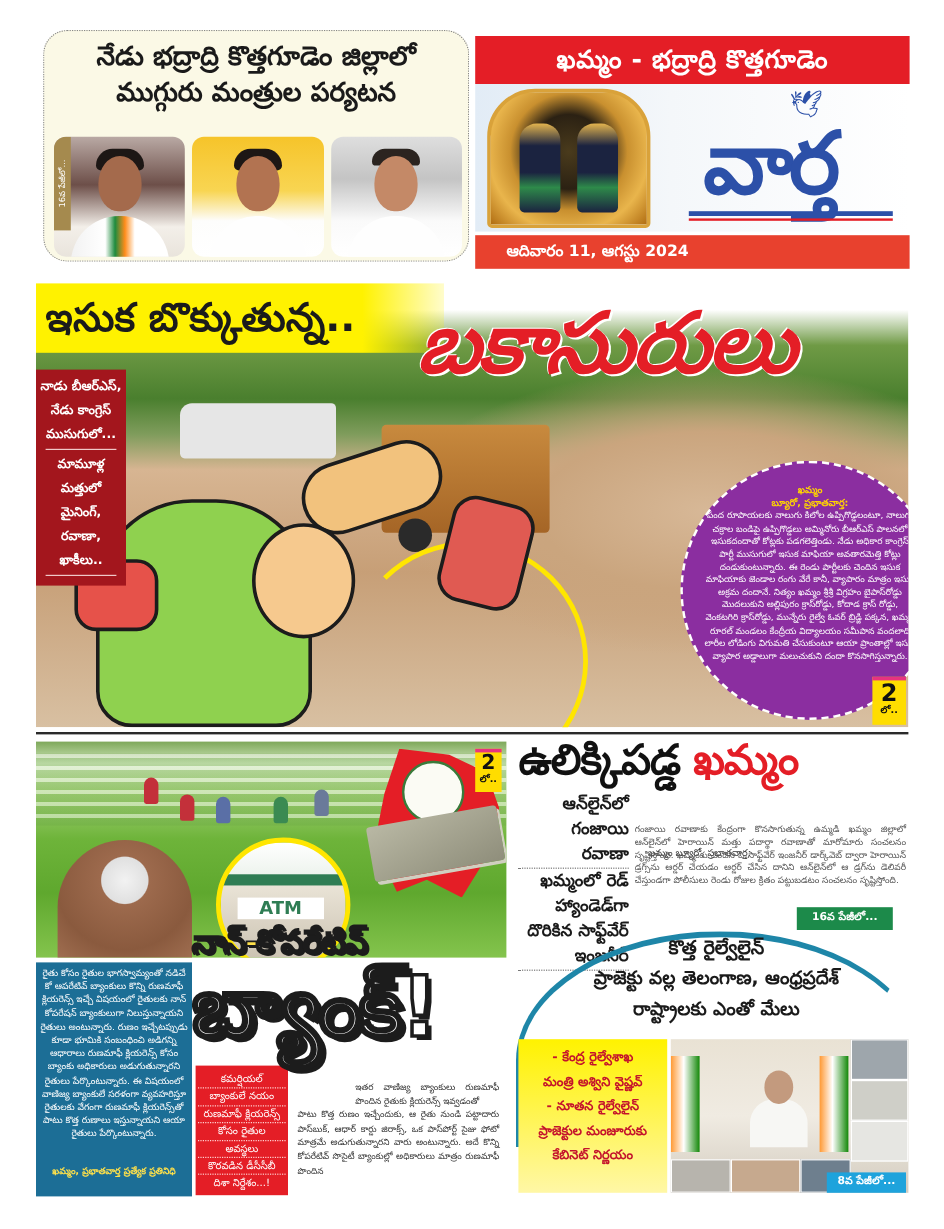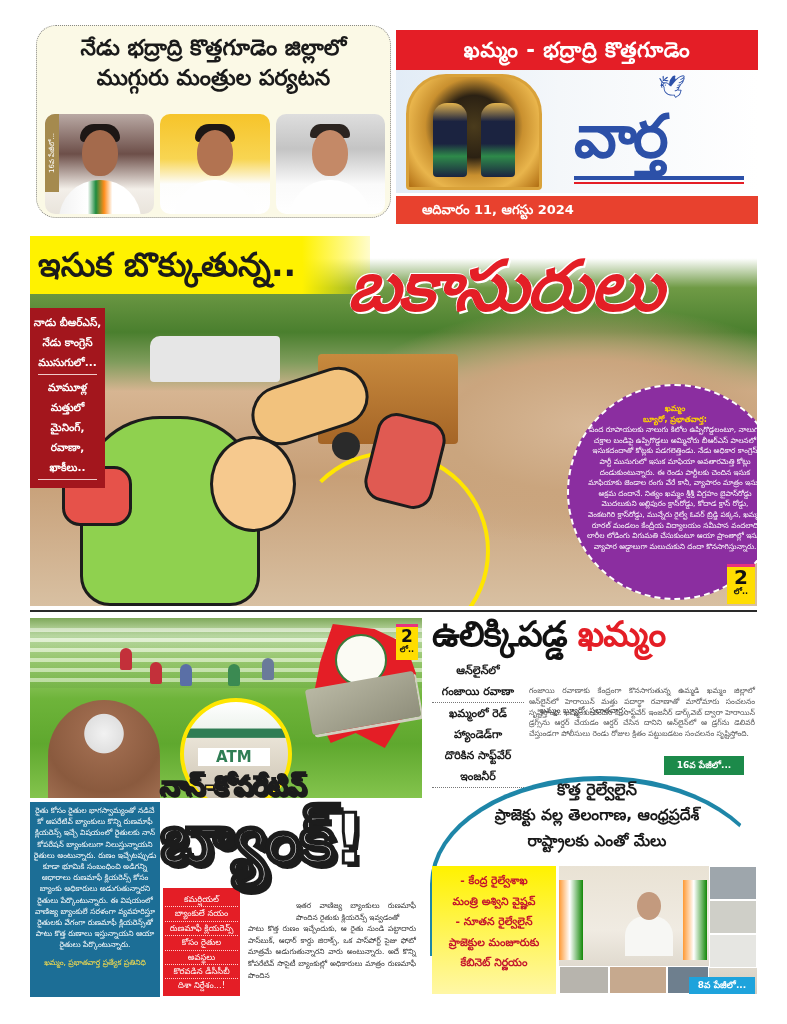--- a/index.html
+++ b/index.html
@@ -32,7 +32,7 @@
   .deity::before { left: 24px; }
   .deity::after { right: 24px; }
   .logo { position: absolute; left: 178px; top: 2px; width: 172px; height: 118px; }
-  .logo .word { position: absolute; left: 0; top: 18px; font-size: 60px; line-height: 92px; font-weight: bold; color: #2c50a8; font-family: "DejaVu Sans", sans-serif; letter-spacing: -4px; }
+  .logo .word { position: absolute; left: 12px; top: 18px; font-size: 72px; line-height: 92px; font-weight: bold; color: #2c50a8; font-family: "DejaVu Sans", sans-serif; letter-spacing: -4px; }
   .logo .bird { position: absolute; left: 84px; top: 2px; font-size: 22px; color: #2c50a8; }
   .logo .rule { position: absolute; left: 0; top: 104px; width: 170px; height: 4px; background: #2c50a8; }
   .logo .rule2 { position: absolute; left: 0; top: 110px; width: 170px; height: 2px; background: #e41e26; }

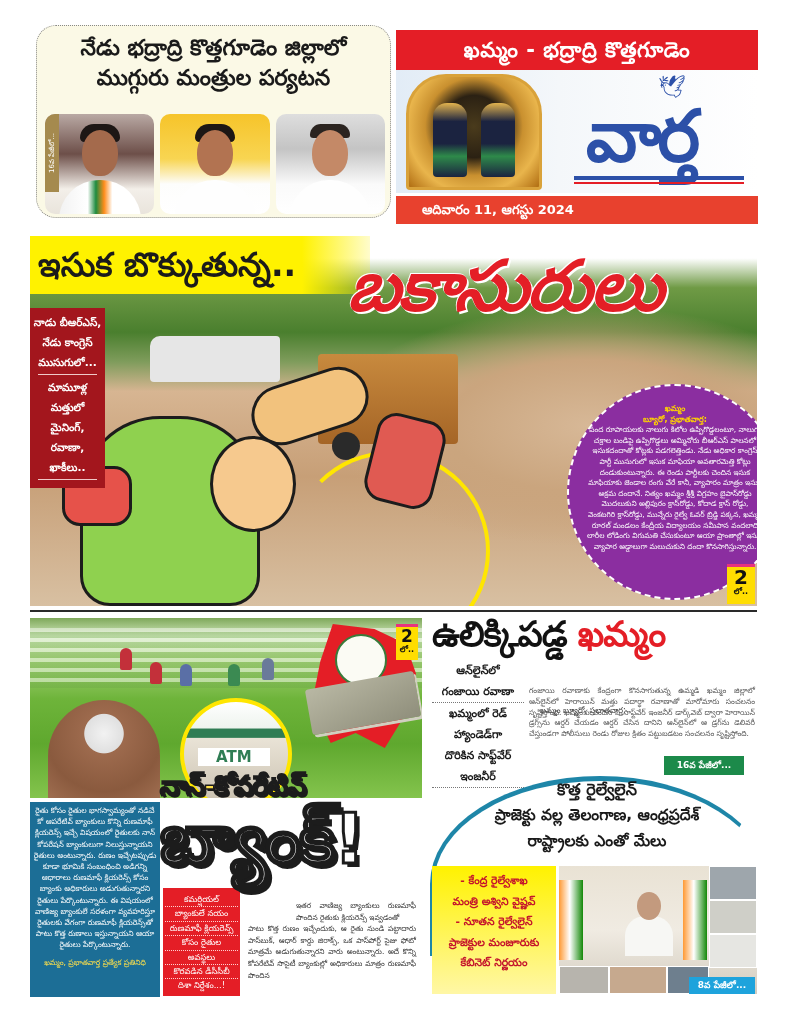--- a/index.html
+++ b/index.html
@@ -88,7 +88,7 @@
   
   .khammam-title { position: absolute; left: 432px; top: 614px; font-size: 35px; font-weight: bold; color: #111; letter-spacing: -1px; white-space: nowrap; }
   .khammam-title .red { color: #e41e26; }
-  .km-side { position: absolute; left: 432px; top: 660px; width: 92px; text-align: center; font-size: 11px; font-weight: bold; color: #1a1a1a; line-height: 21px; }
+  .km-side { position: absolute; left: 432px; top: 660px; width: 92px; text-align: right; font-size: 14px; font-weight: bold; color: #1a1a1a; line-height: 21px; }
   .km-side .dotted { border-bottom: 1px dotted #777; }
   .km-dateline { position: absolute; left: 540px; top: 676px; font-size: 8px; color: #333; margin-top: 30px; }
   .km-body { position: absolute; left: 529px; top: 686px; width: 226px; font-size: 7.5px; line-height: 10.8px; color: #555; text-align: justify; }

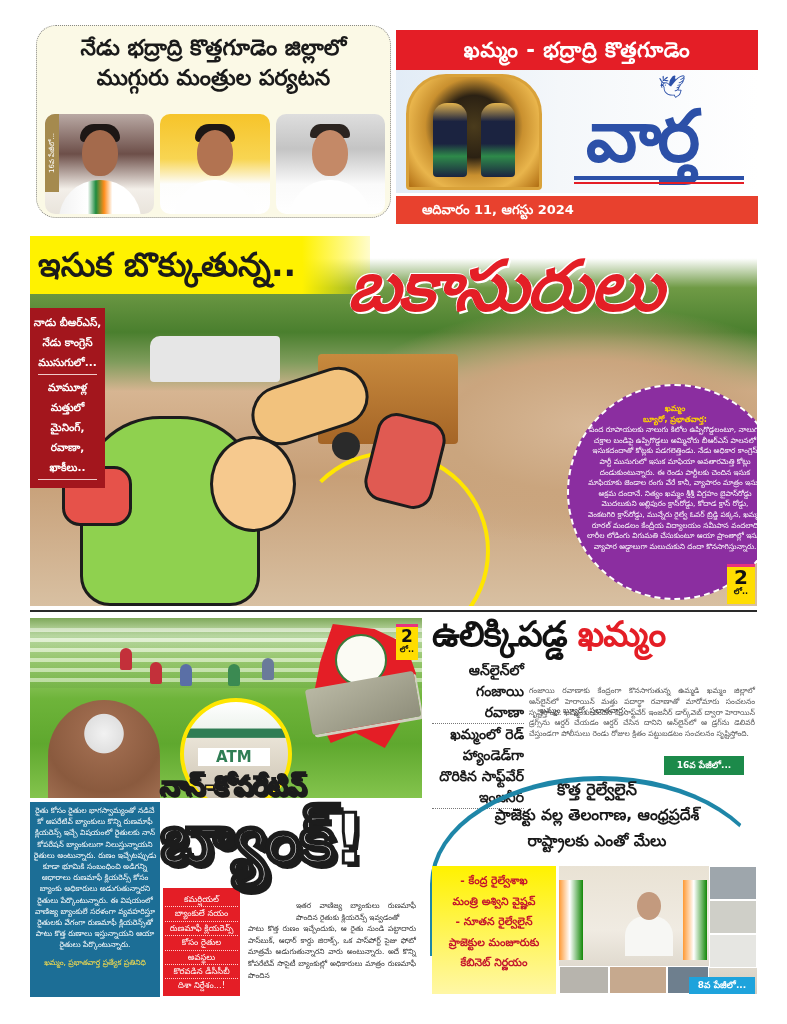--- a/index.html
+++ b/index.html
@@ -78,7 +78,7 @@
   .coop-kicker { position: absolute; left: 160px; top: 770px; font-size: 27px; font-weight: bold; color: #ffe14a; -webkit-text-stroke: 1.5px #1c1c1c; text-shadow: 2px 2px 0 #1c1c1c; letter-spacing: -1px; z-index: 3; }
   .coop-title { position: absolute; left: 160px; top: 800px; font-size: 70px; line-height: 78px; font-weight: bold; color: #ffffff; -webkit-text-stroke: 3px #1c1c1c; text-shadow: 4px 4px 0 #1c1c1c; letter-spacing: -2px; z-index: 3; }
   .coop-blue { position: absolute; left: 30px; top: 802px; width: 130px; height: 195px; background: #1c6e96; color: #fff; font-size: 7.6px; line-height: 11.2px; text-align: center; padding: 3px 2px; }
-  .coop-blue .byline { color: #ffe14a; font-weight: normal; margin-top: 6px; }
+  .coop-blue .byline { color: #ffe14a; font-weight: bold; margin-top: 19px; }
   .coop-red { position: absolute; left: 163px; top: 888px; width: 77px; height: 108px; background: #e41e26; color: #fff; font-size: 8.4px; line-height: 13.4px; text-align: center; padding: 5px 2px; }
   .coop-red .row { border-bottom: 1px dotted #ffd0d0; }
   .coop-red .row:last-child { border-bottom: none; }

